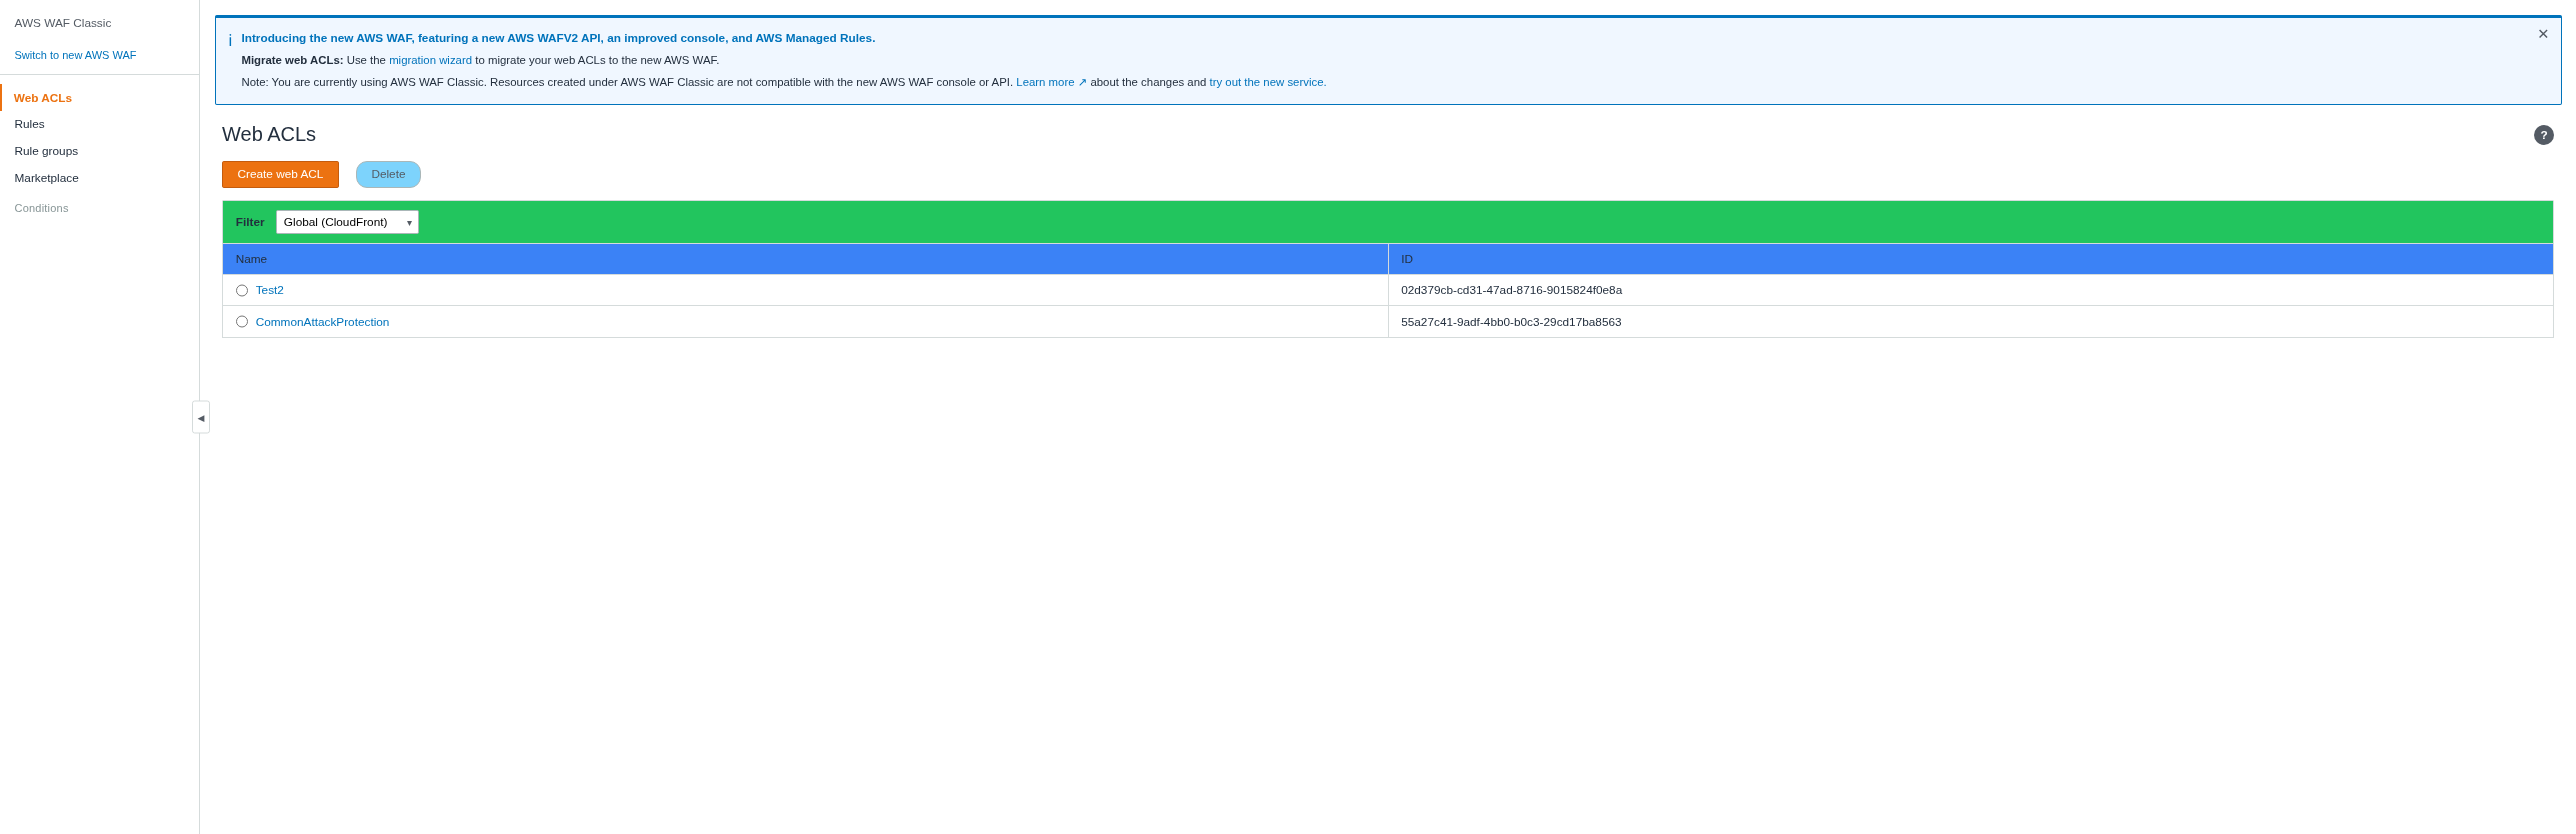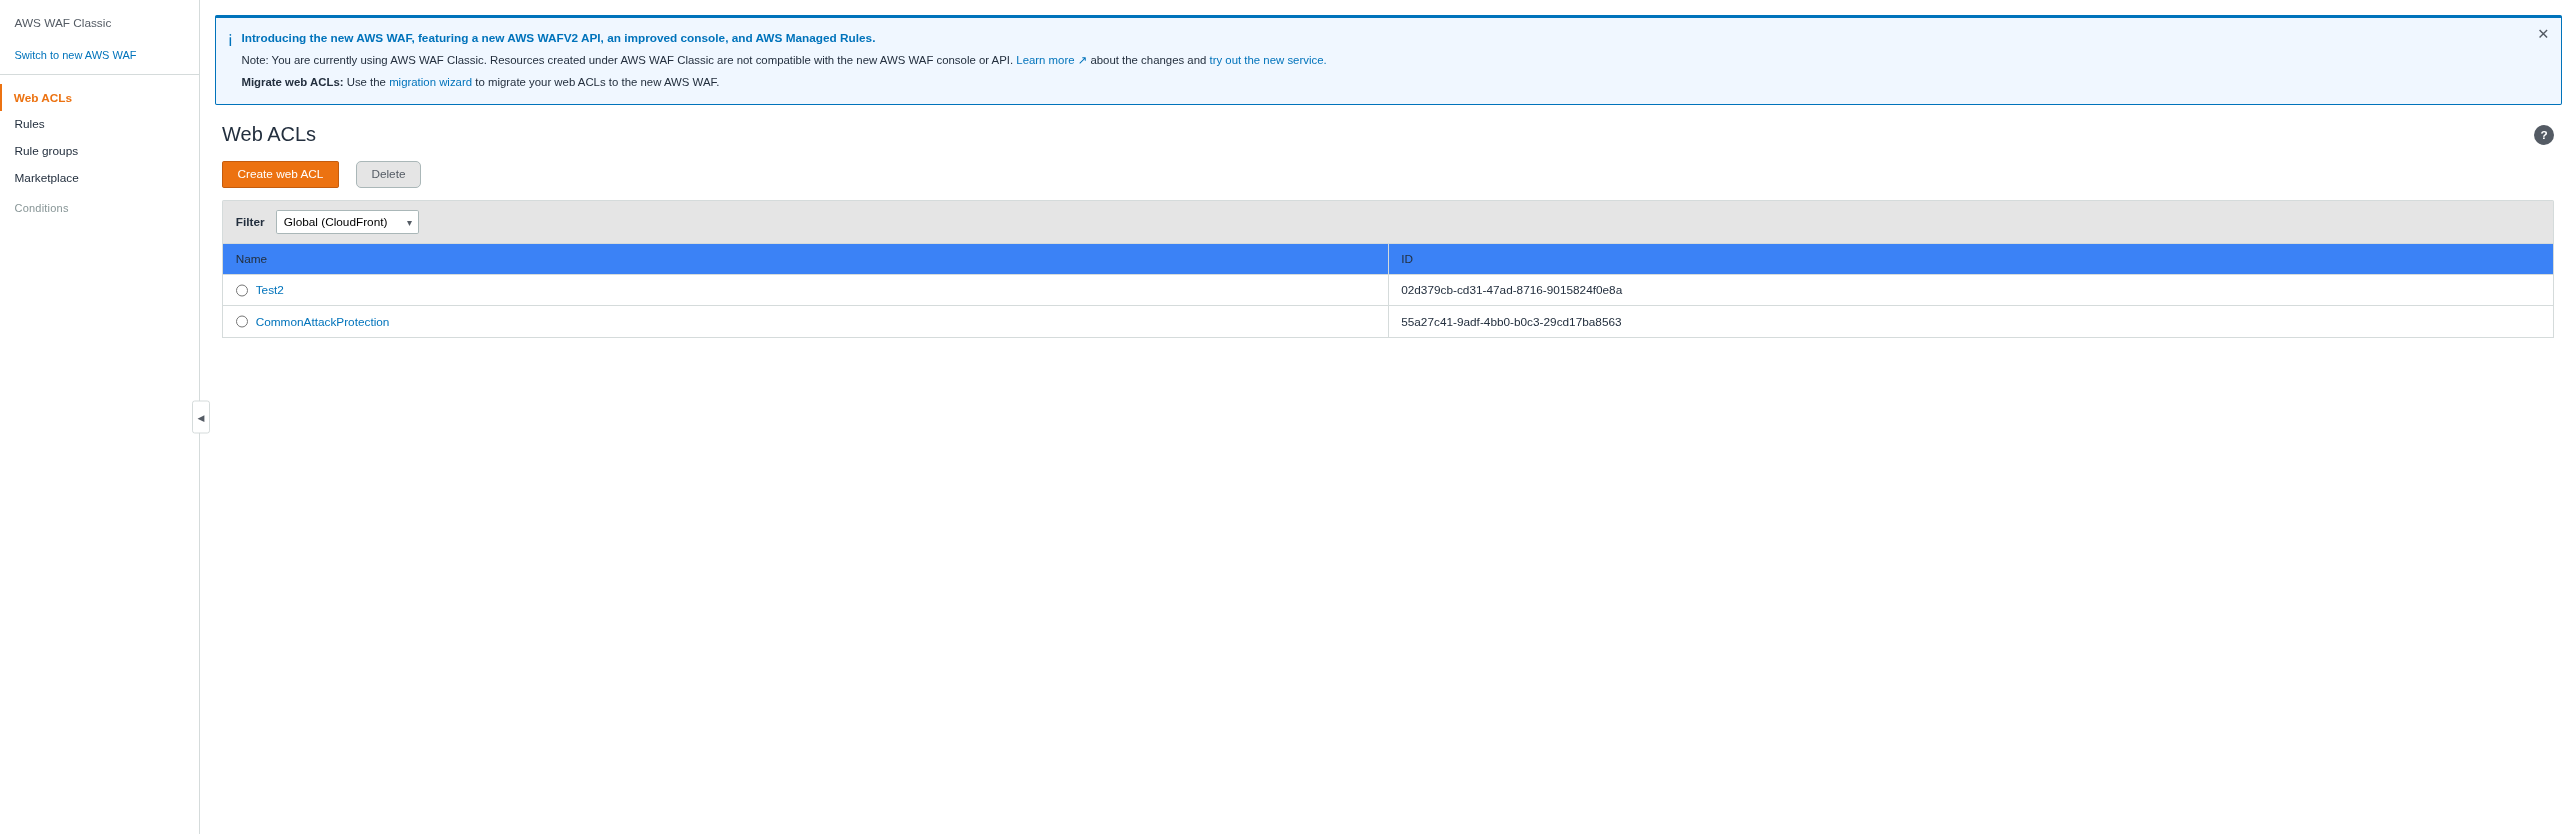--- a/index.html
+++ b/index.html
@@ -303,17 +303,17 @@
     <div class="banner-content">
       <div class="banner-headline">Introducing the new AWS WAF, featuring a new AWS WAFV2 API, an improved console, and AWS Managed Rules.</div>
       <div class="banner-text">
+        <span class="banner-bold">Migrate web ACLs:</span>
+        <span> Use the </span>
+        <a class="banner-link">migration wizard</a>
+        <span>to migrate your web ACLs to the new AWS WAF.</span>
+      </div>
+      <div class="banner-text">
         <span>Note: You are currently using AWS WAF Classic. Resources created under AWS WAF Classic are not compatible with the new AWS WAF console or API.</span>
         <a class="banner-link"> <span>Learn more</span> ↗</a>
         <span> </span>
         <span>about the changes and</span>
         <a class="banner-link"> <span>try out the new service.</span></a>
-      </div>
-      <div class="banner-text">
-        <span class="banner-bold">Migrate web ACLs:</span>
-        <span> Use the </span>
-        <a class="banner-link">migration wizard</a>
-        <span>to migrate your web ACLs to the new AWS WAF.</span>
       </div>
     </div>
     <div class="banner-close">✕</div>

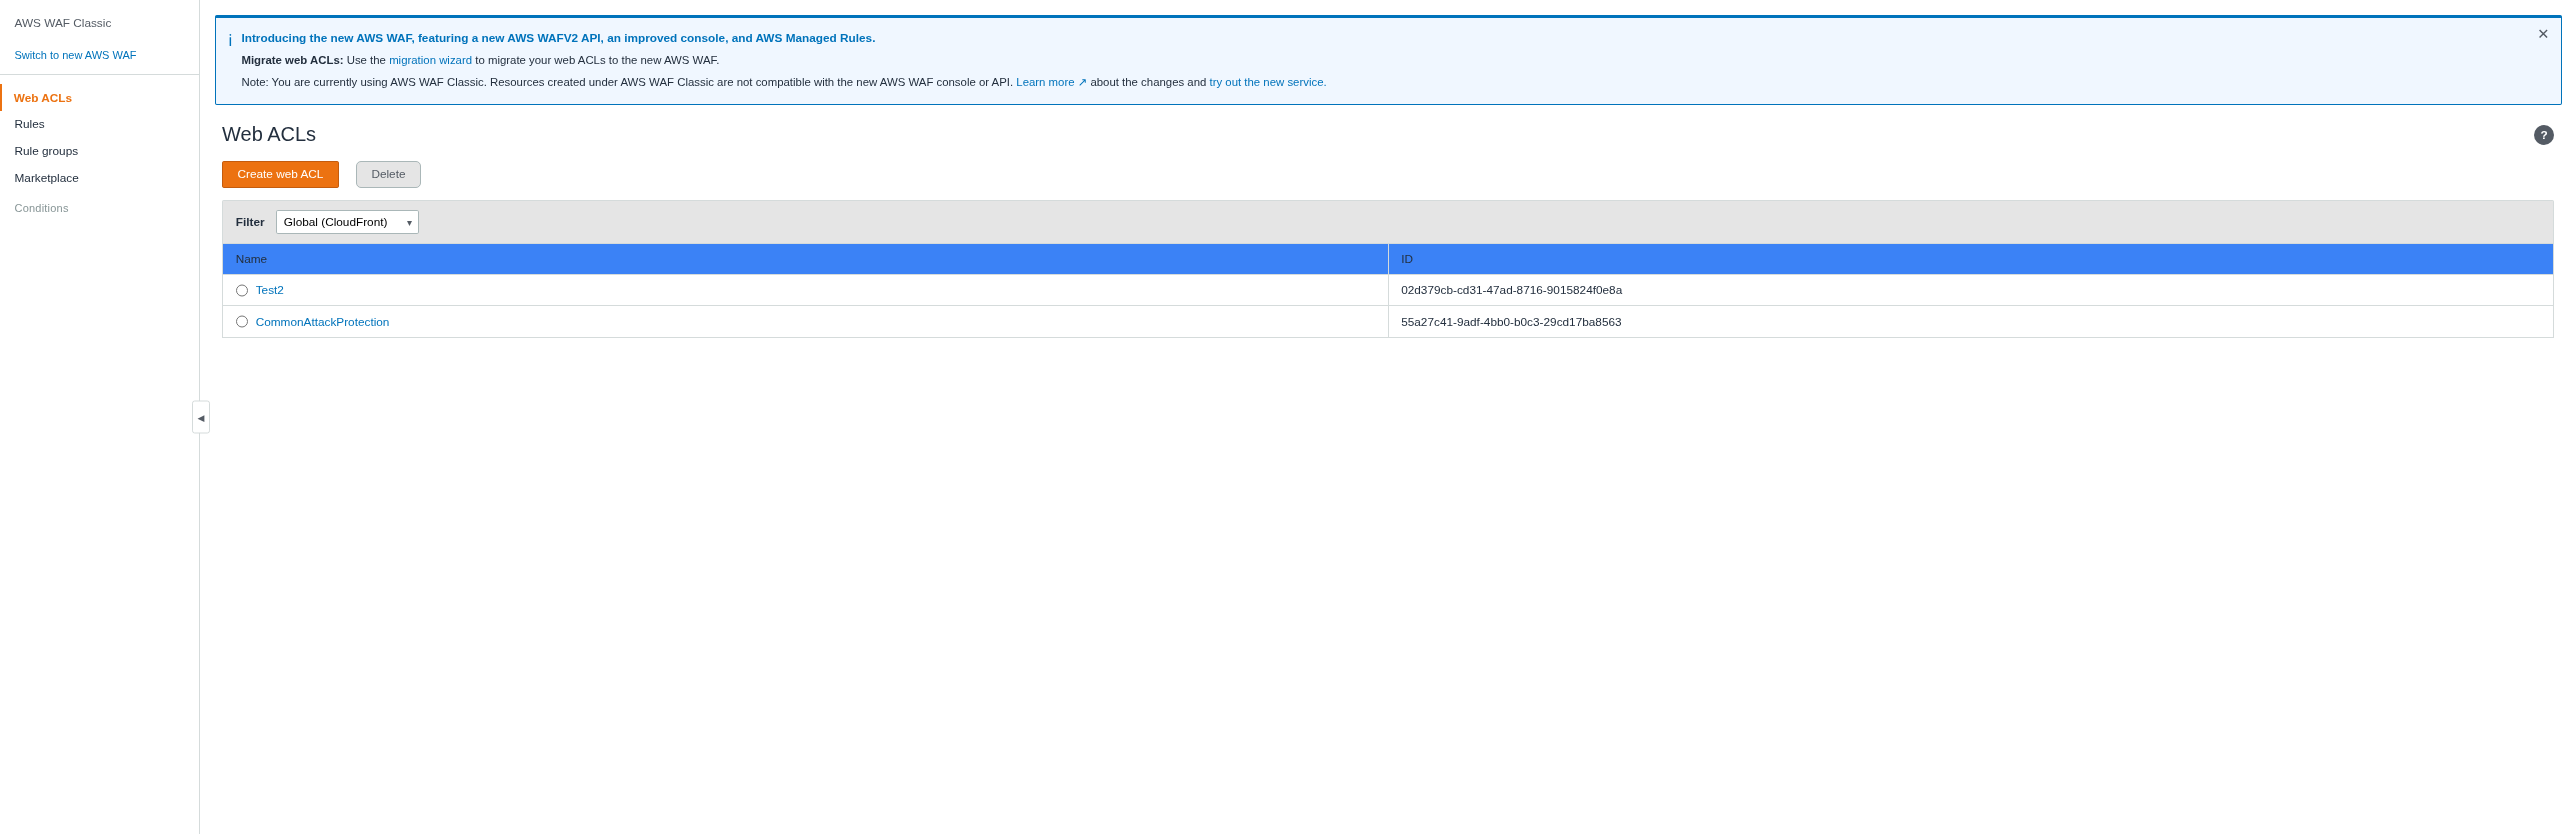--- a/index.html
+++ b/index.html
@@ -182,13 +182,13 @@
       border-radius: 1.8px;
     }
     .btn-secondary {
-      background: #e5e5e5;
+      background: #7dd3fc;
       color: #545b64;
       border: 0.9px solid #aab7b8;
       padding: 5.5px 14.5px;
       font-size: 11.8px;
       cursor: pointer;
-      border-radius: 5px;
+      border-radius: 11px;
     }
 
     

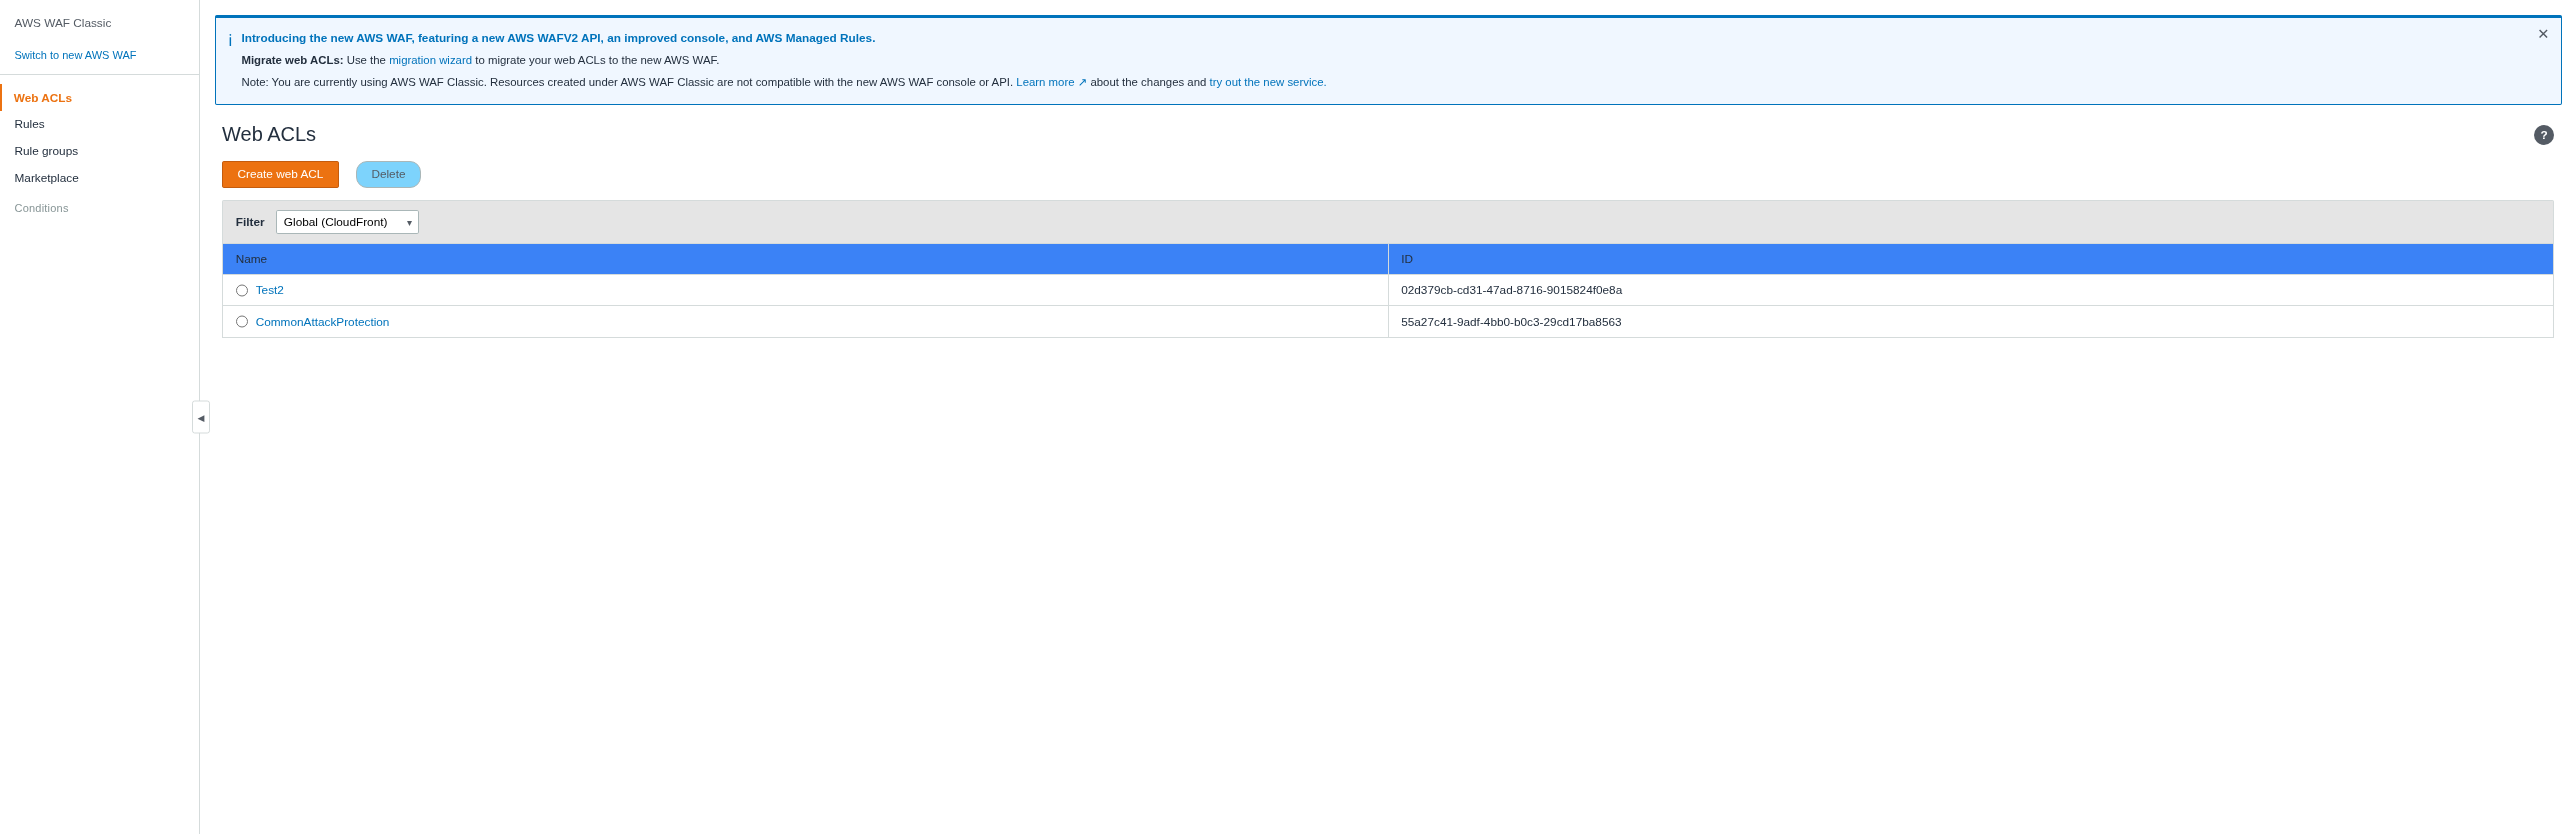--- a/index.html
+++ b/index.html
@@ -198,7 +198,7 @@
       gap: 11px;
       margin-bottom: 0;
       padding: 9px 12.7px;
-      background: #e5e5e5;
+      background: #22c55e;
       border: 0.9px solid #d5dbdb;
       border-bottom: none;
       border-radius: 1.8px 1.8px 0 0;

